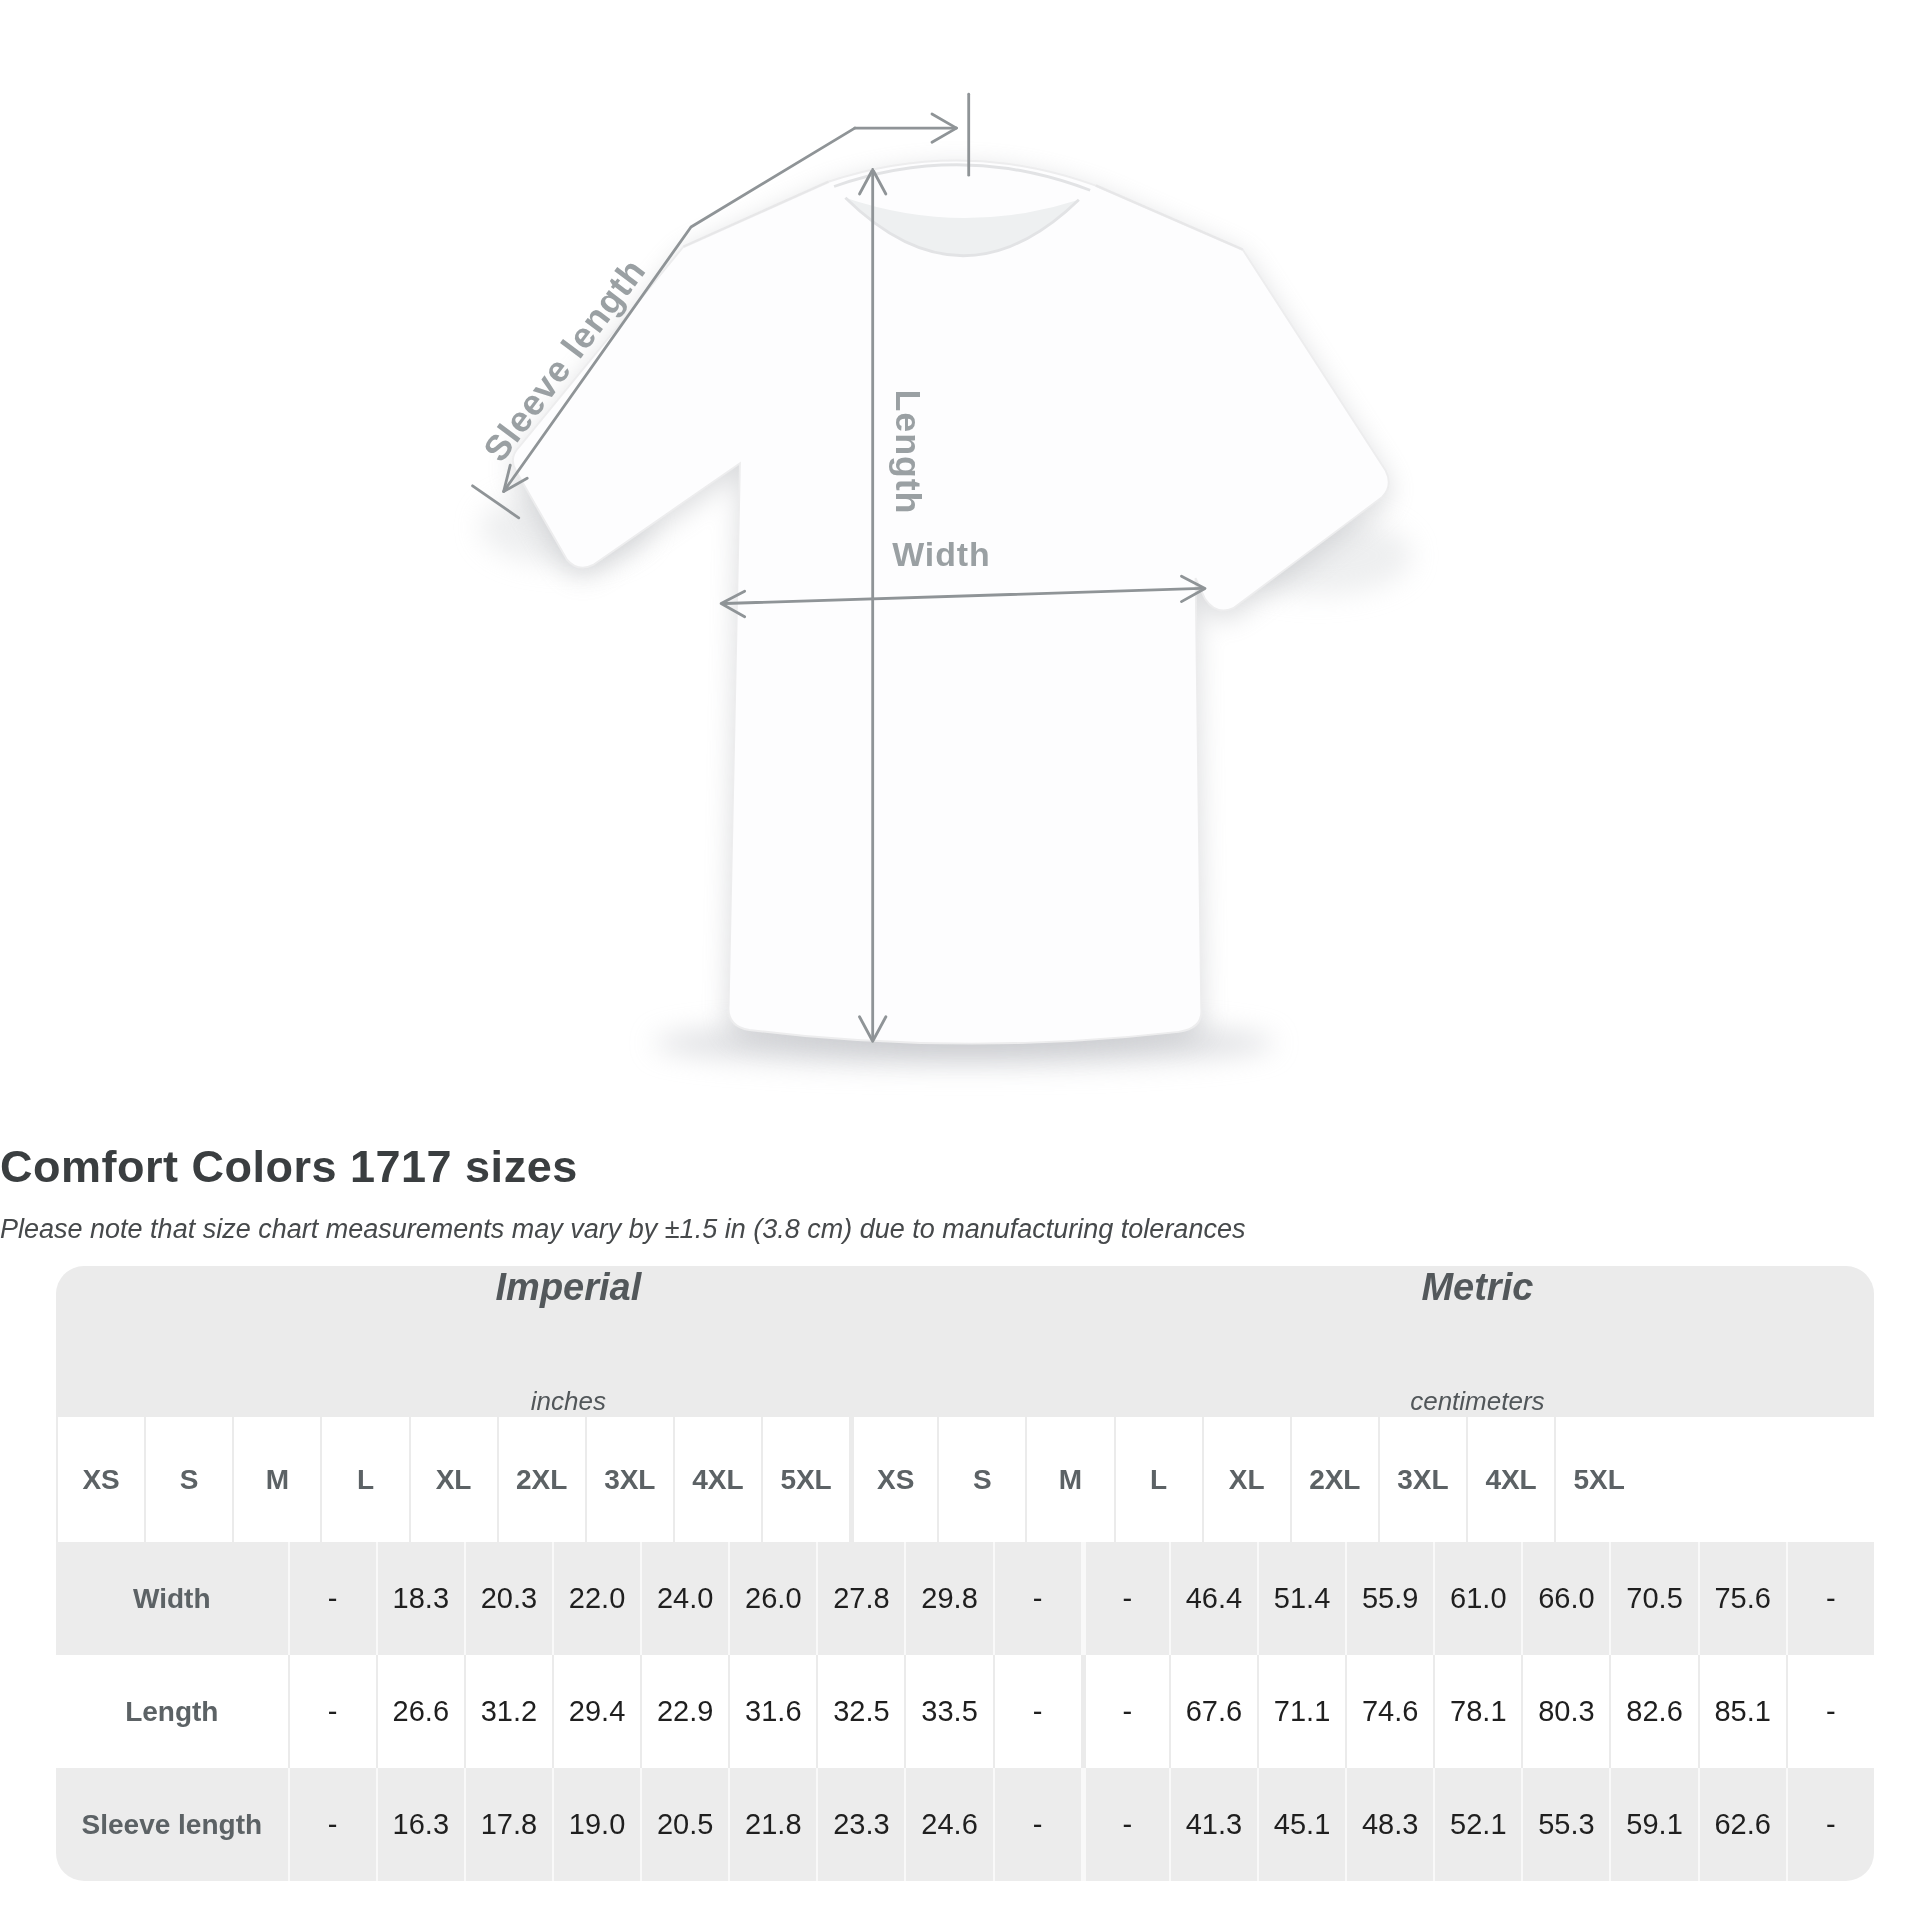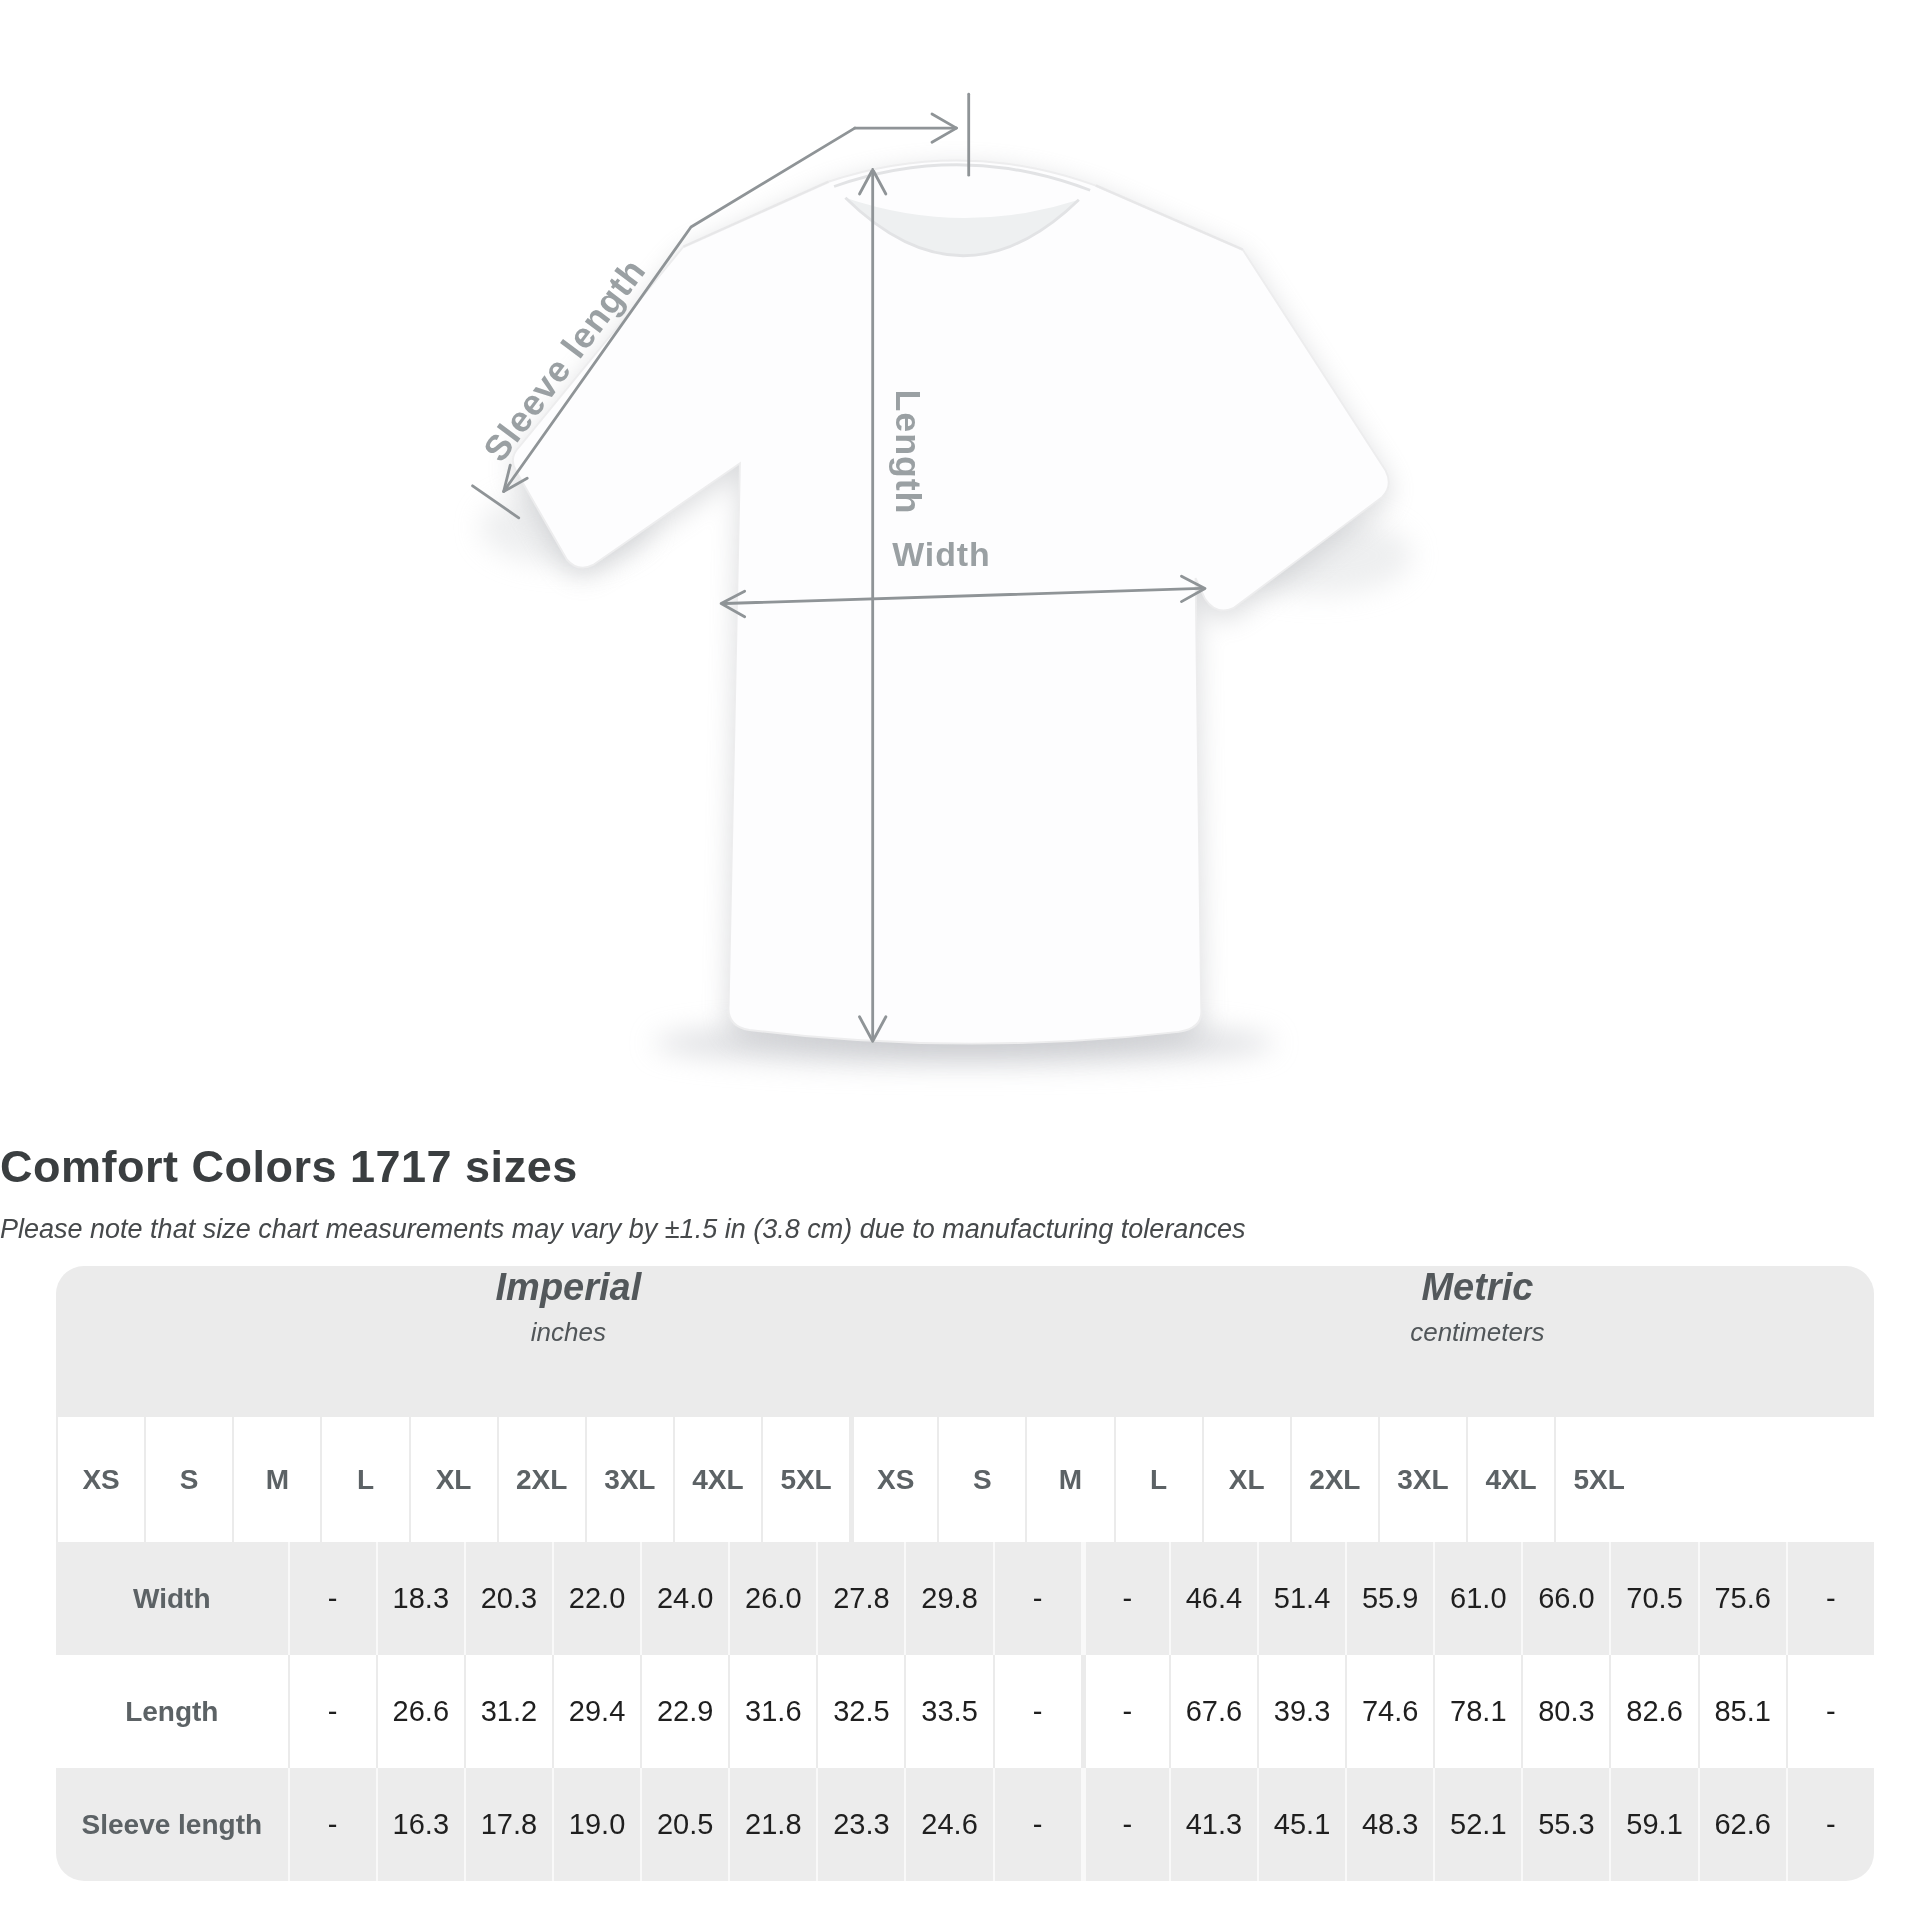--- a/index.html
+++ b/index.html
@@ -26,7 +26,7 @@
     border-radius:28px;overflow:hidden;background:#ffffff;
   }
   .band{height:151px;background:#ebebeb;display:flex;}
-  .band-group{display:flex;flex-direction:column;justify-content:flex-start;align-items:center;row-gap:7.5px;}
+  .band-group{display:flex;flex-direction:column;justify-content:space-between;align-items:center;row-gap:7.5px;}
   .band-imperial{width:56.37%;}
   .band-metric{width:43.63%;}
   .band-title{font-size:38px;font-weight:bold;font-style:italic;color:#53585b;}

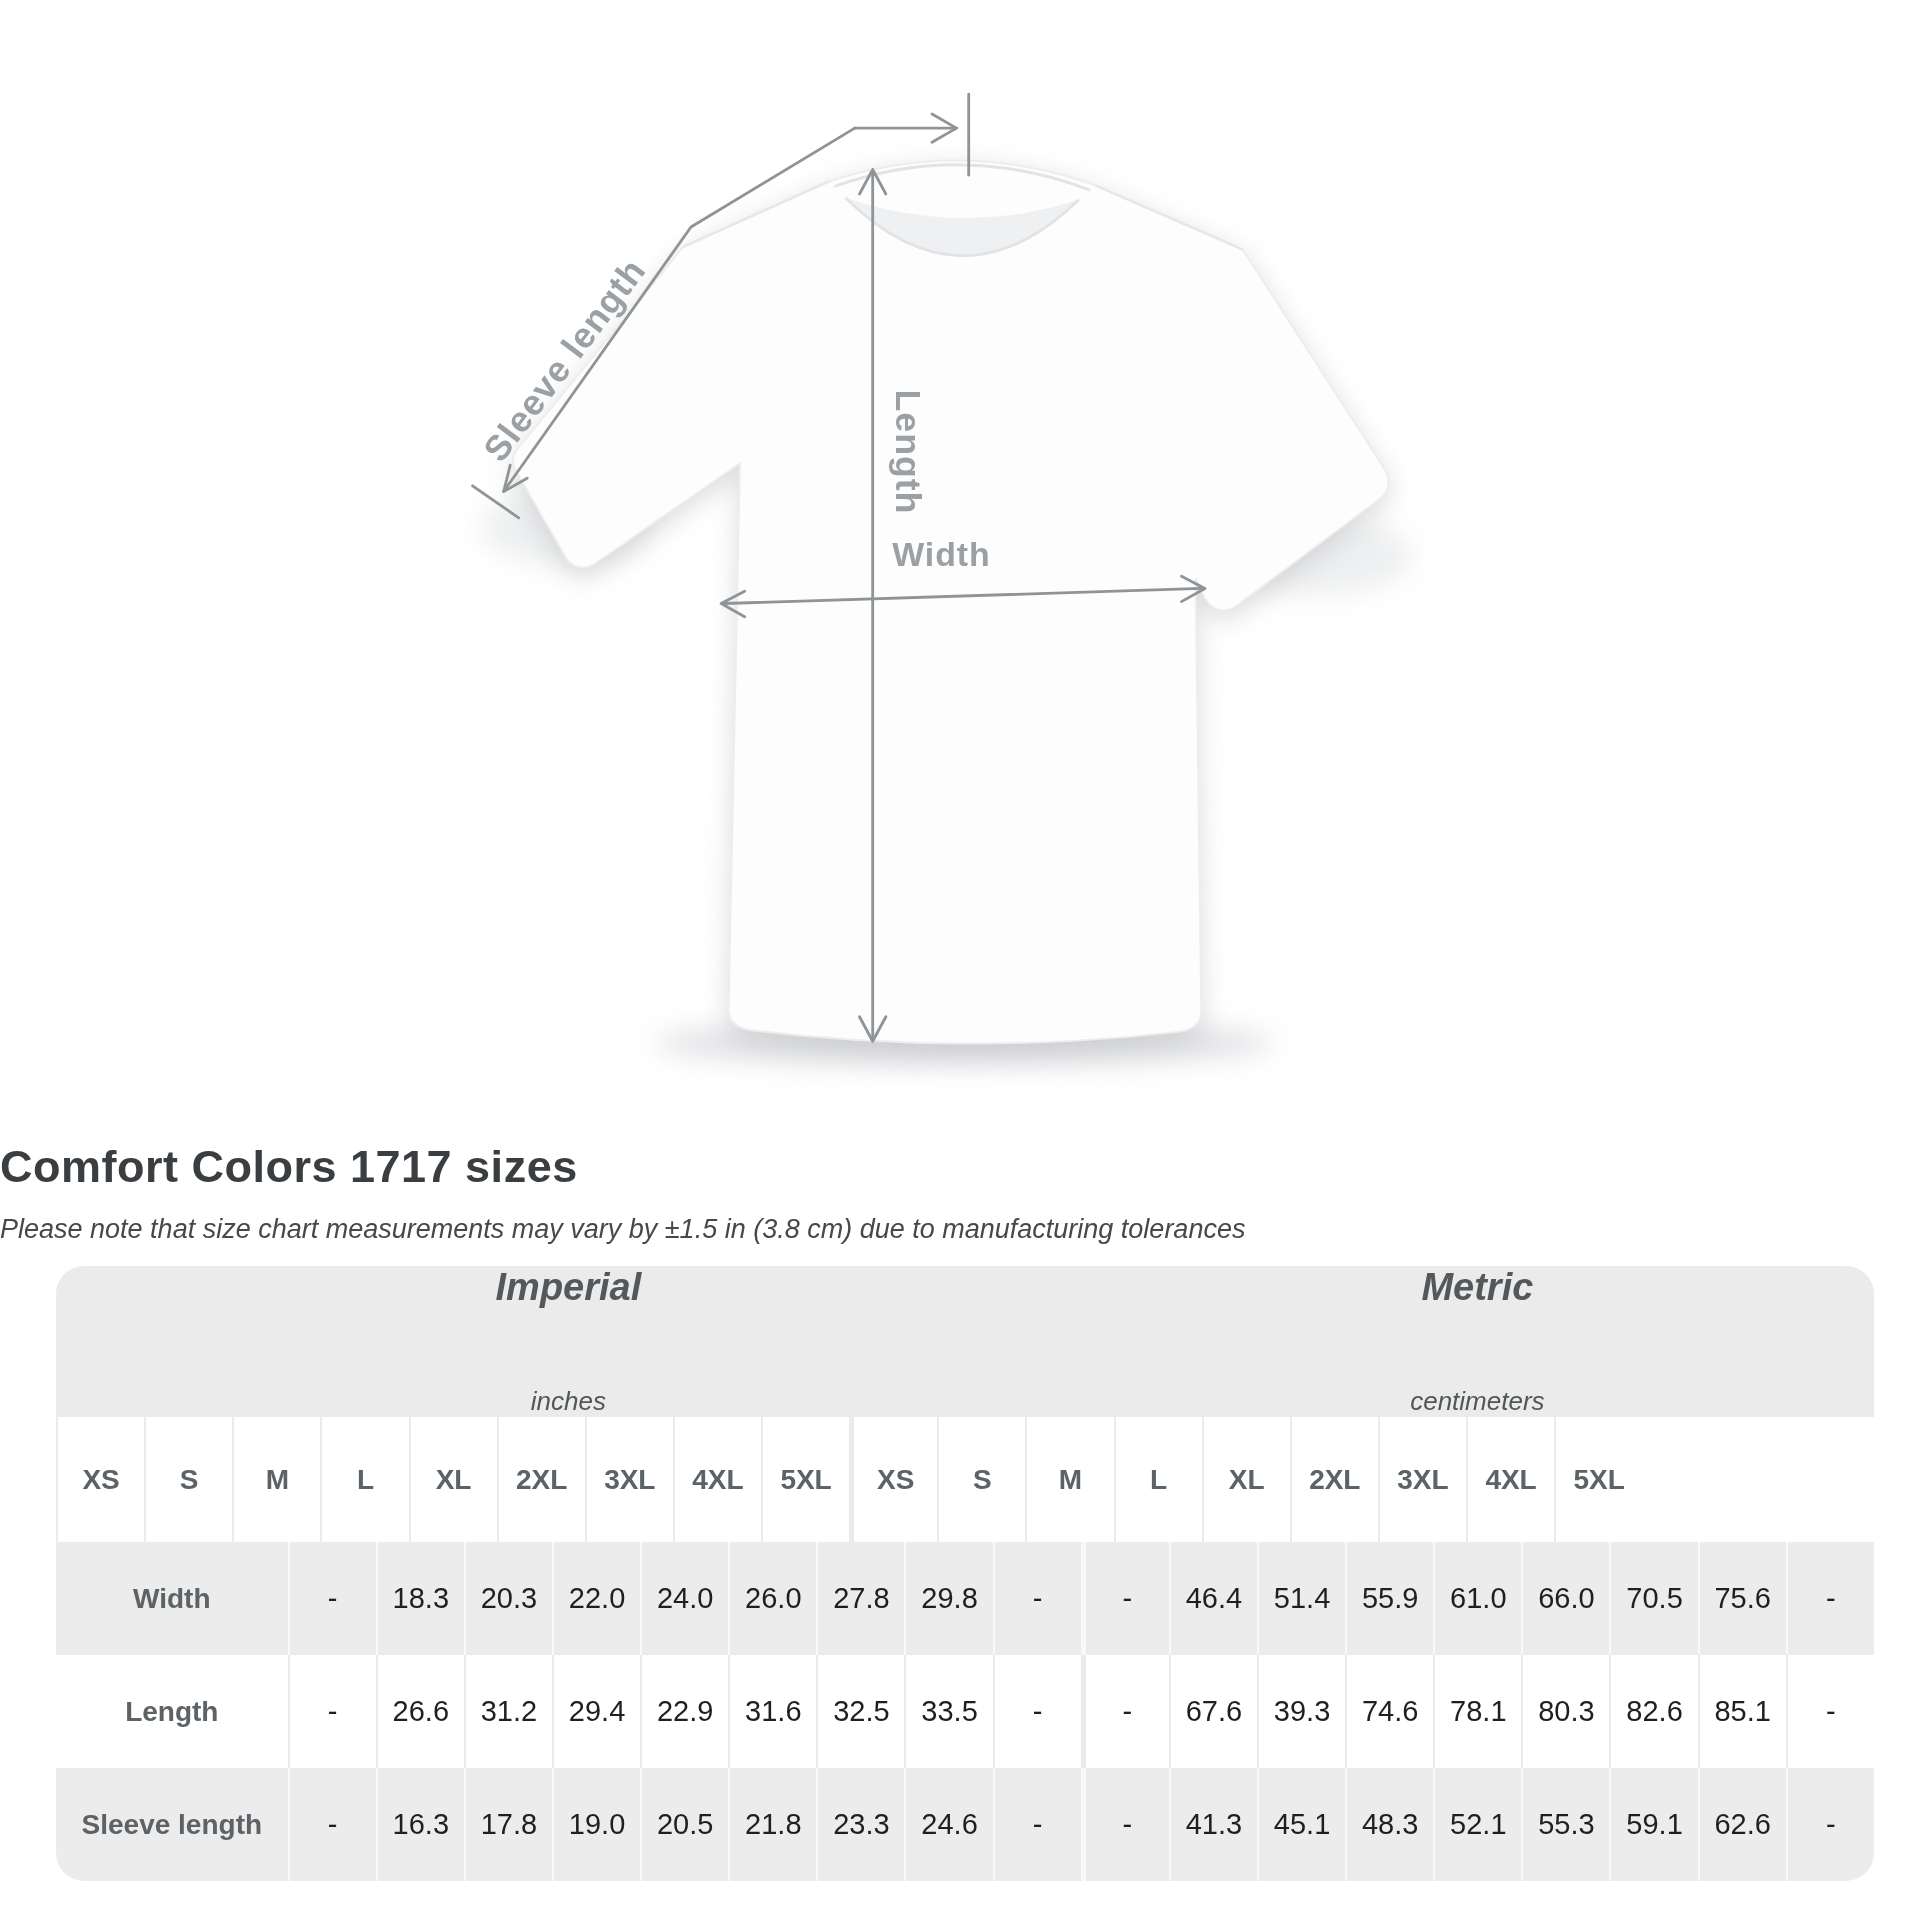--- a/index.html
+++ b/index.html
@@ -179,7 +179,7 @@
         <div class="cell val-cell">-</div>
         <div class="cell val-cell group-start">-</div>
         <div class="cell val-cell">67.6</div>
-        <div class="cell val-cell">39.3</div>
+        <div class="cell val-cell">71.1</div>
         <div class="cell val-cell">74.6</div>
         <div class="cell val-cell">78.1</div>
         <div class="cell val-cell">80.3</div>

